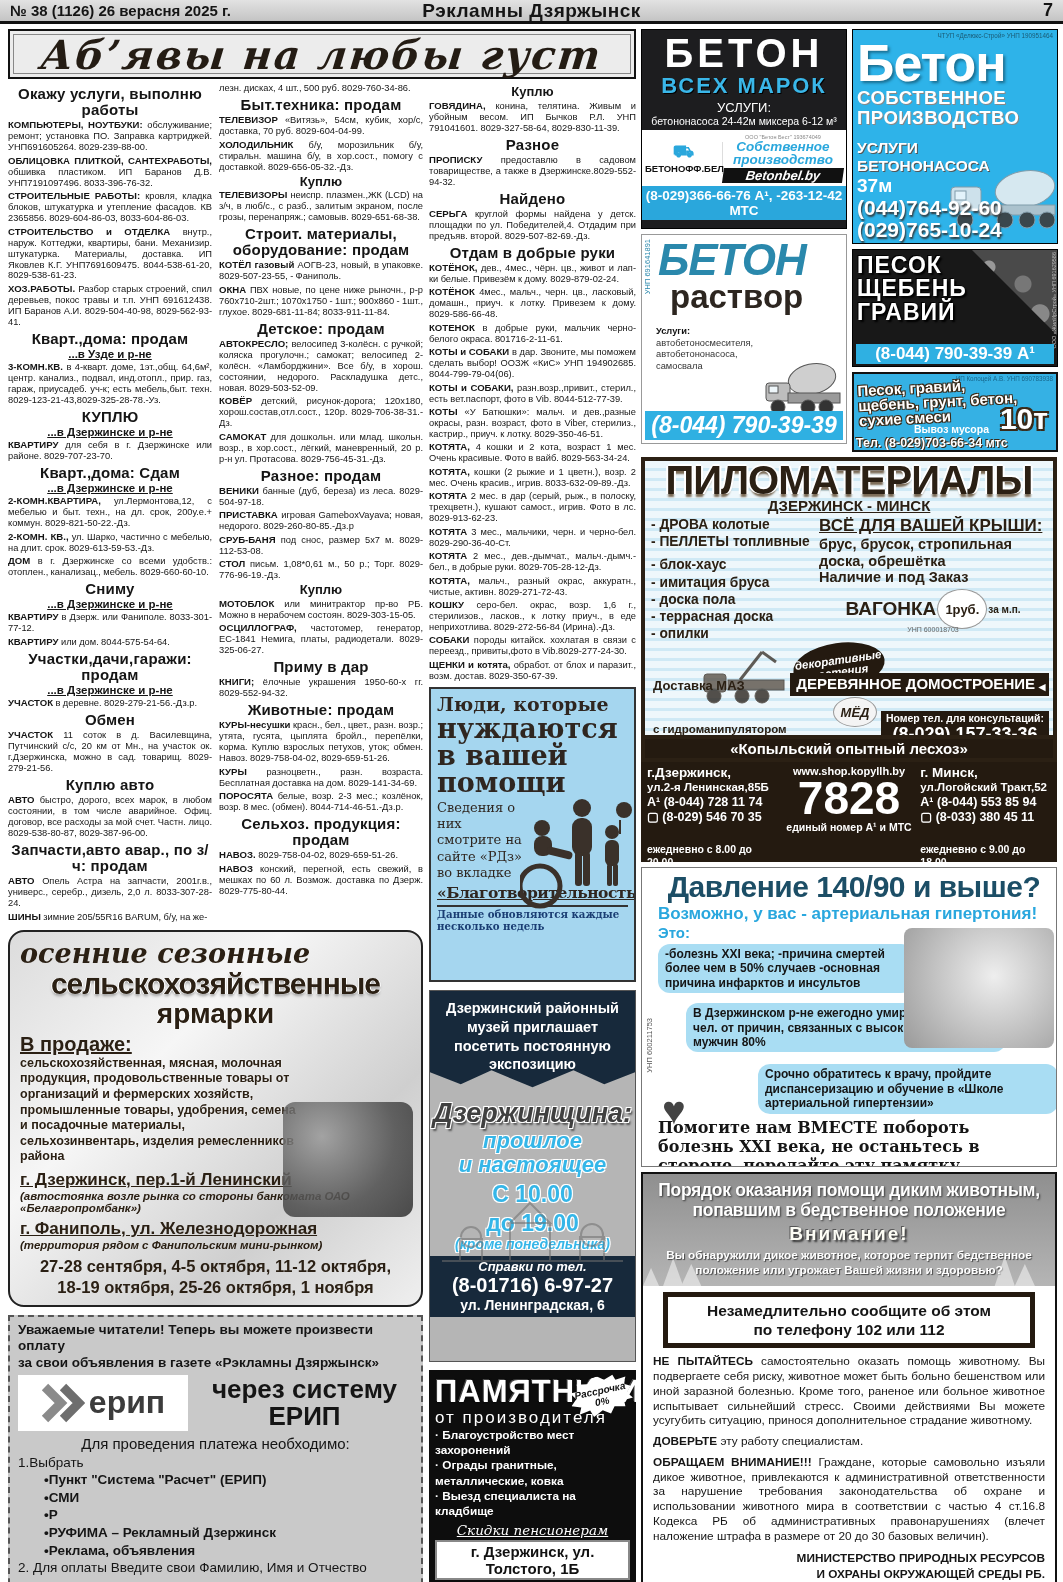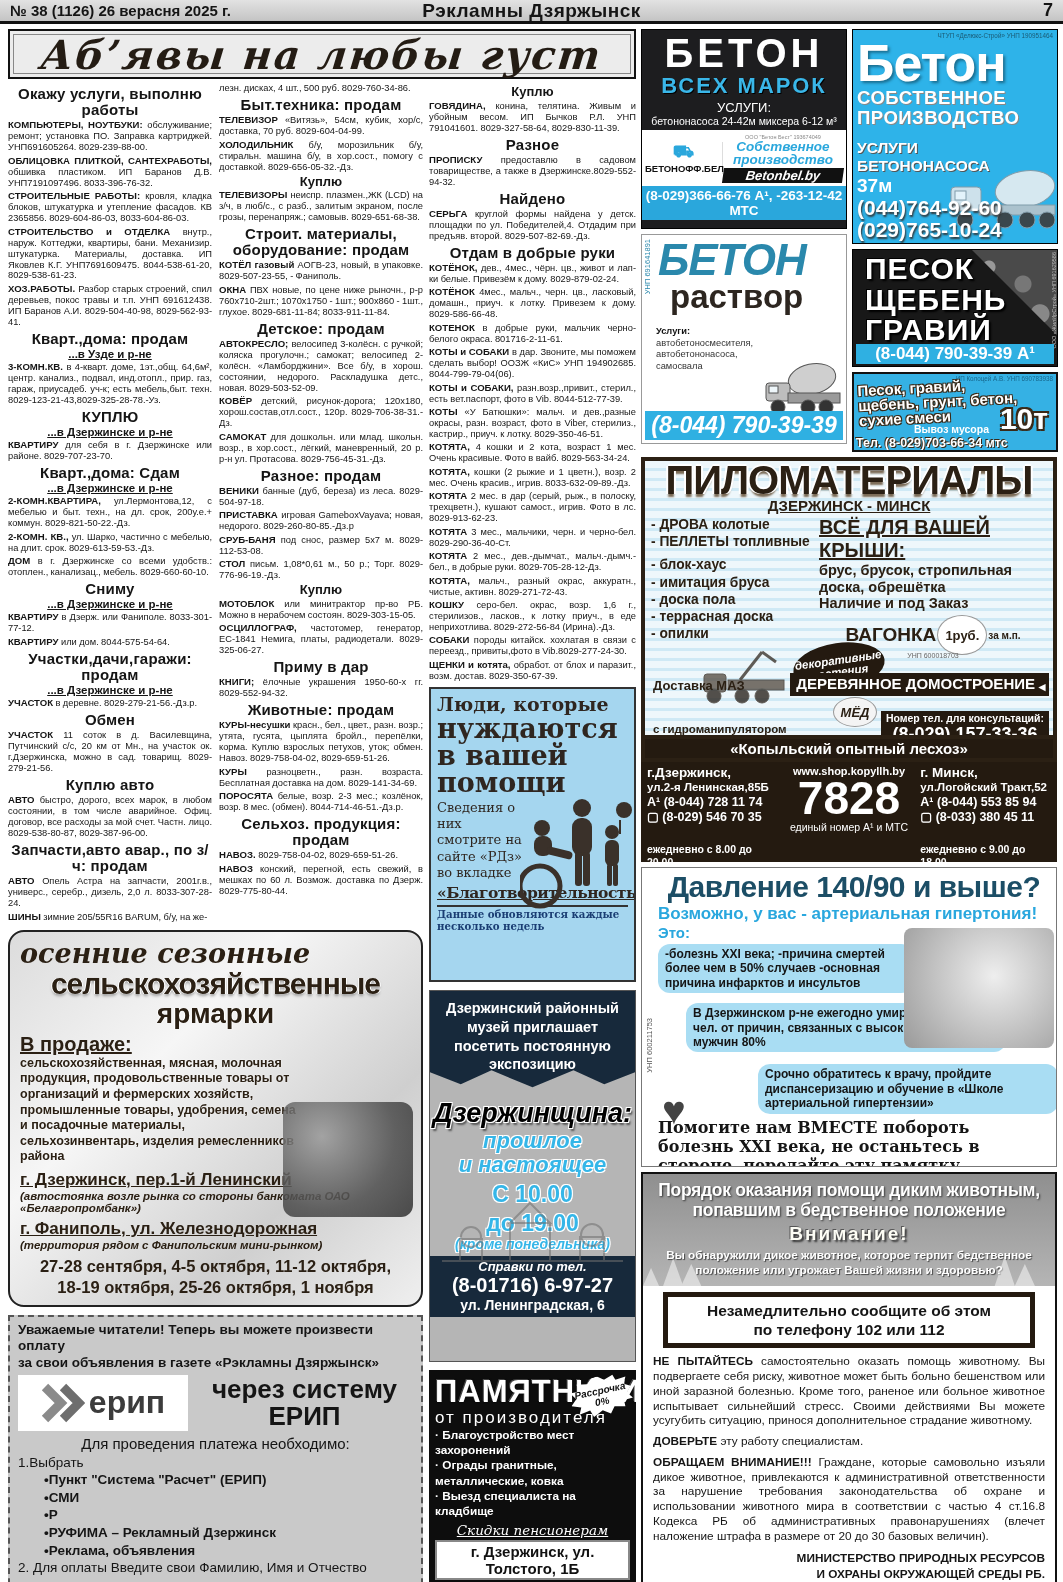--- a/index.html
+++ b/index.html
@@ -131,7 +131,7 @@
   .p1-stone{position:absolute;right:0;top:0;width:85px;height:85px;
      background:radial-gradient(circle at 20% 20%,#999 0 6px,transparent 7px),radial-gradient(circle at 60% 40%,#777 0 8px,transparent 9px),radial-gradient(circle at 35% 70%,#aaa 0 7px,transparent 8px),radial-gradient(circle at 80% 75%,#888 0 9px,transparent 10px),#4a4a4a;
      clip-path:polygon(100% 0,100% 100%,0 0)}
-  .p1-l{font-weight:900;font-size:30px;letter-spacing:1px;line-height:1.02;margin-left:12px;position:relative;
+  .p1-l{font-weight:900;font-size:23px;letter-spacing:1px;line-height:1.02;margin-left:4px;position:relative;
      text-shadow:-1px -1px 0 #000,2px 2px 2px #000}
   .p1-ph{position:absolute;bottom:2px;left:3px;right:3px;background:#2fb0e2;color:#fff;font-weight:900;font-size:17px;text-align:center}
   .p1-u{position:absolute;right:0;top:2px;font-size:5.5px;color:#bbb}

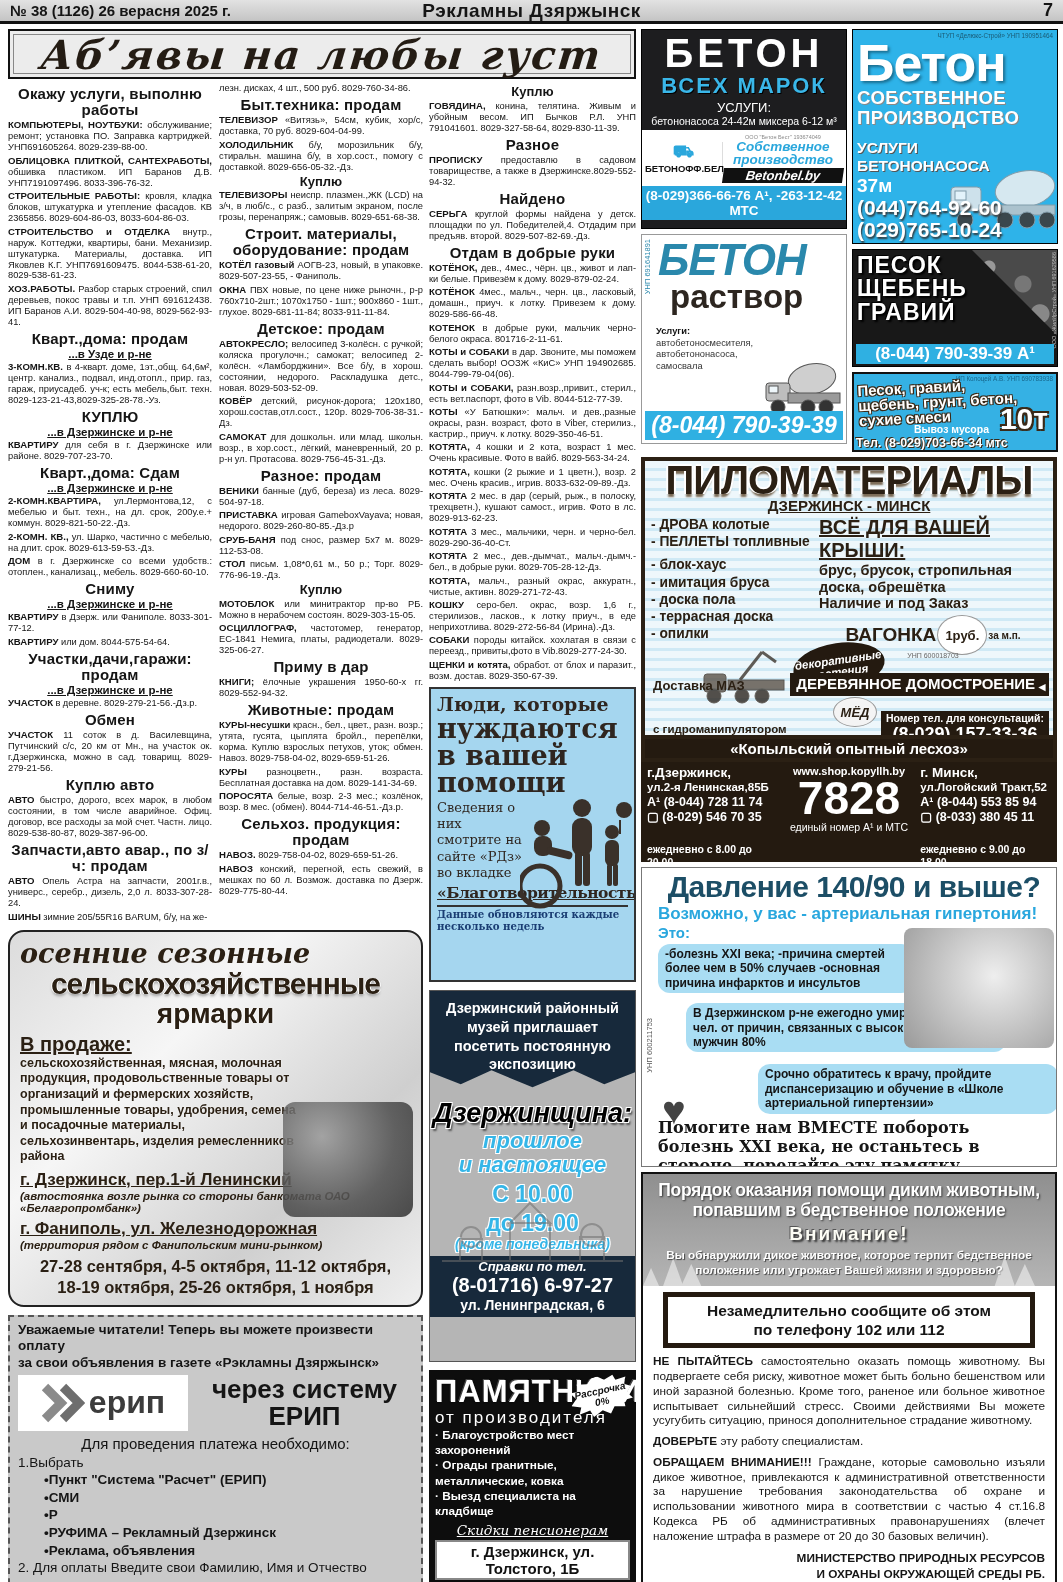--- a/index.html
+++ b/index.html
@@ -154,7 +154,7 @@
   .pl-items div{font-weight:900;font-size:13.8px;line-height:1.25}
   .pl-items div:nth-child(2){margin-bottom:6px}
   .pl-right{flex:1}
-  .pl-rt{font-weight:900;font-size:20px;text-decoration:underline}
+  .pl-rt{font-weight:900;font-size:17px;text-decoration:underline}
   .pl-rx{font-weight:900;font-size:14.5px;line-height:1.15}
   .pl-vag{font-weight:900;font-size:19px;margin-top:6px;display:flex;align-items:center;gap:4px;justify-content:center}
   .pl-price{background:#fff;border-radius:50%;width:44px;height:34px;display:flex;align-items:center;justify-content:center;

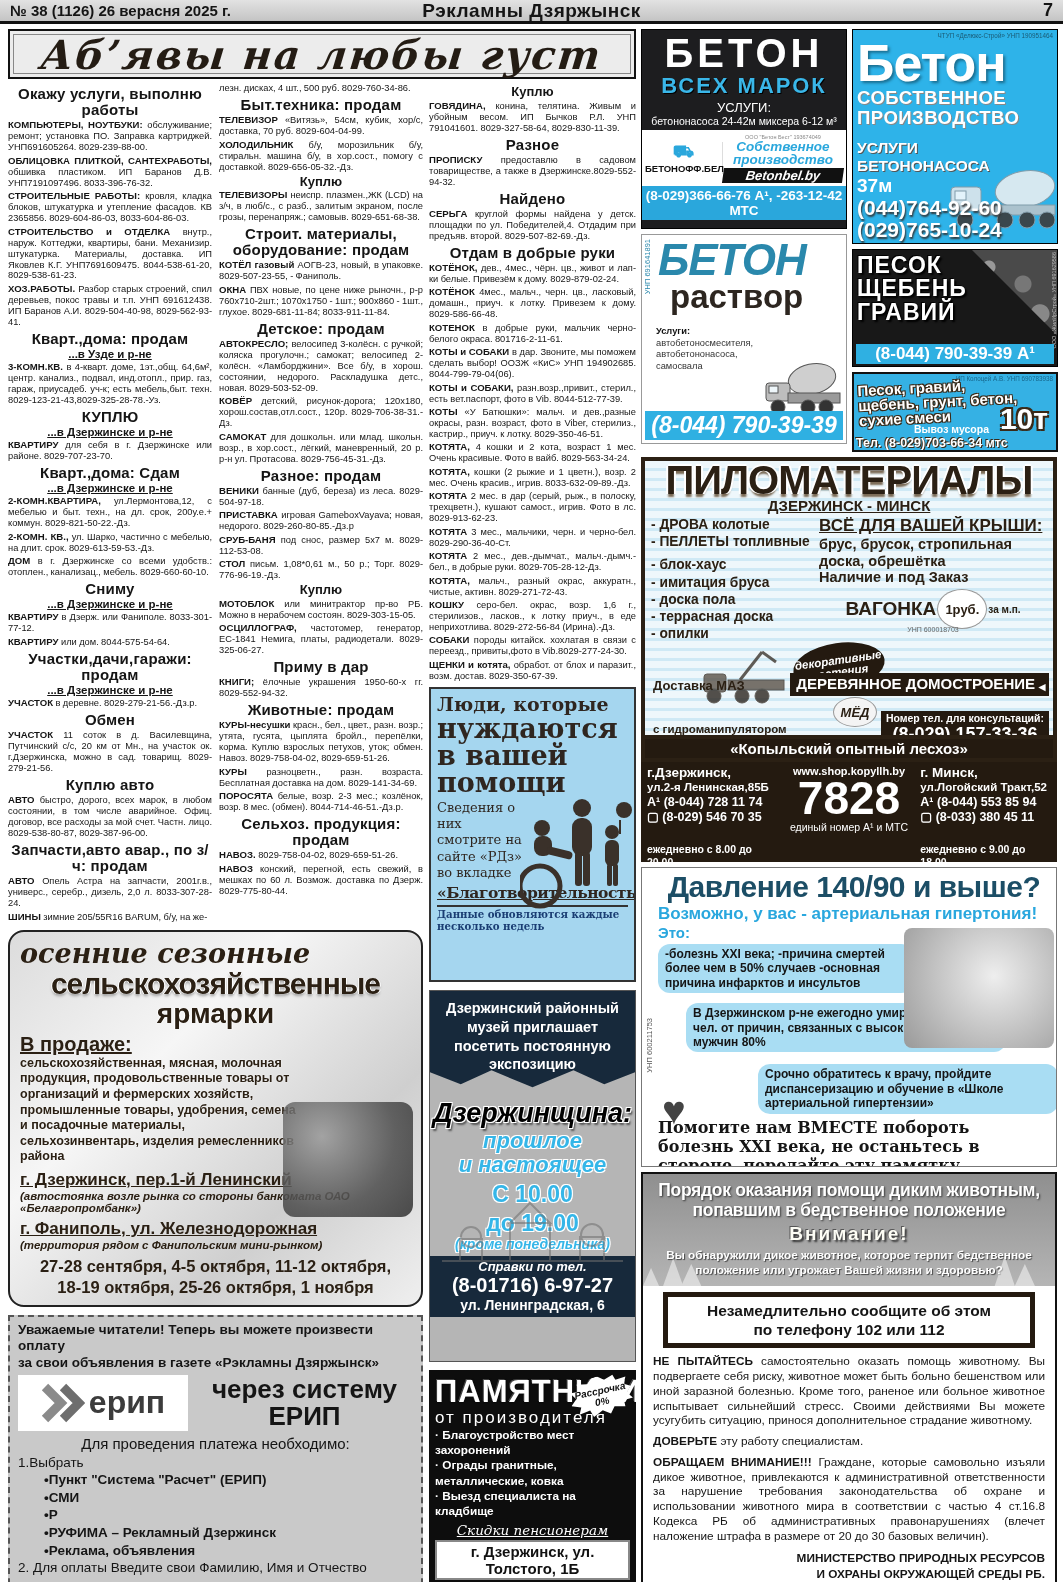--- a/index.html
+++ b/index.html
@@ -186,7 +186,7 @@
   .lh-mid{flex:1;text-align:center}
   .lh-site{font-weight:bold;font-size:11px}
   .lh-num{font-weight:bold;font-size:46px;line-height:.95}
-  .lh-cap{font-weight:normal;font-size:10.5px}
+  .lh-cap{font-weight:bold;font-size:10.5px}
   
   .davlen{border:1px solid #777;background:#fff;height:300px;position:relative;overflow:hidden;padding:2px 6px 2px 16px}
   .dv-u{position:absolute;left:3px;top:150px;font-size:7.5px;color:#555}

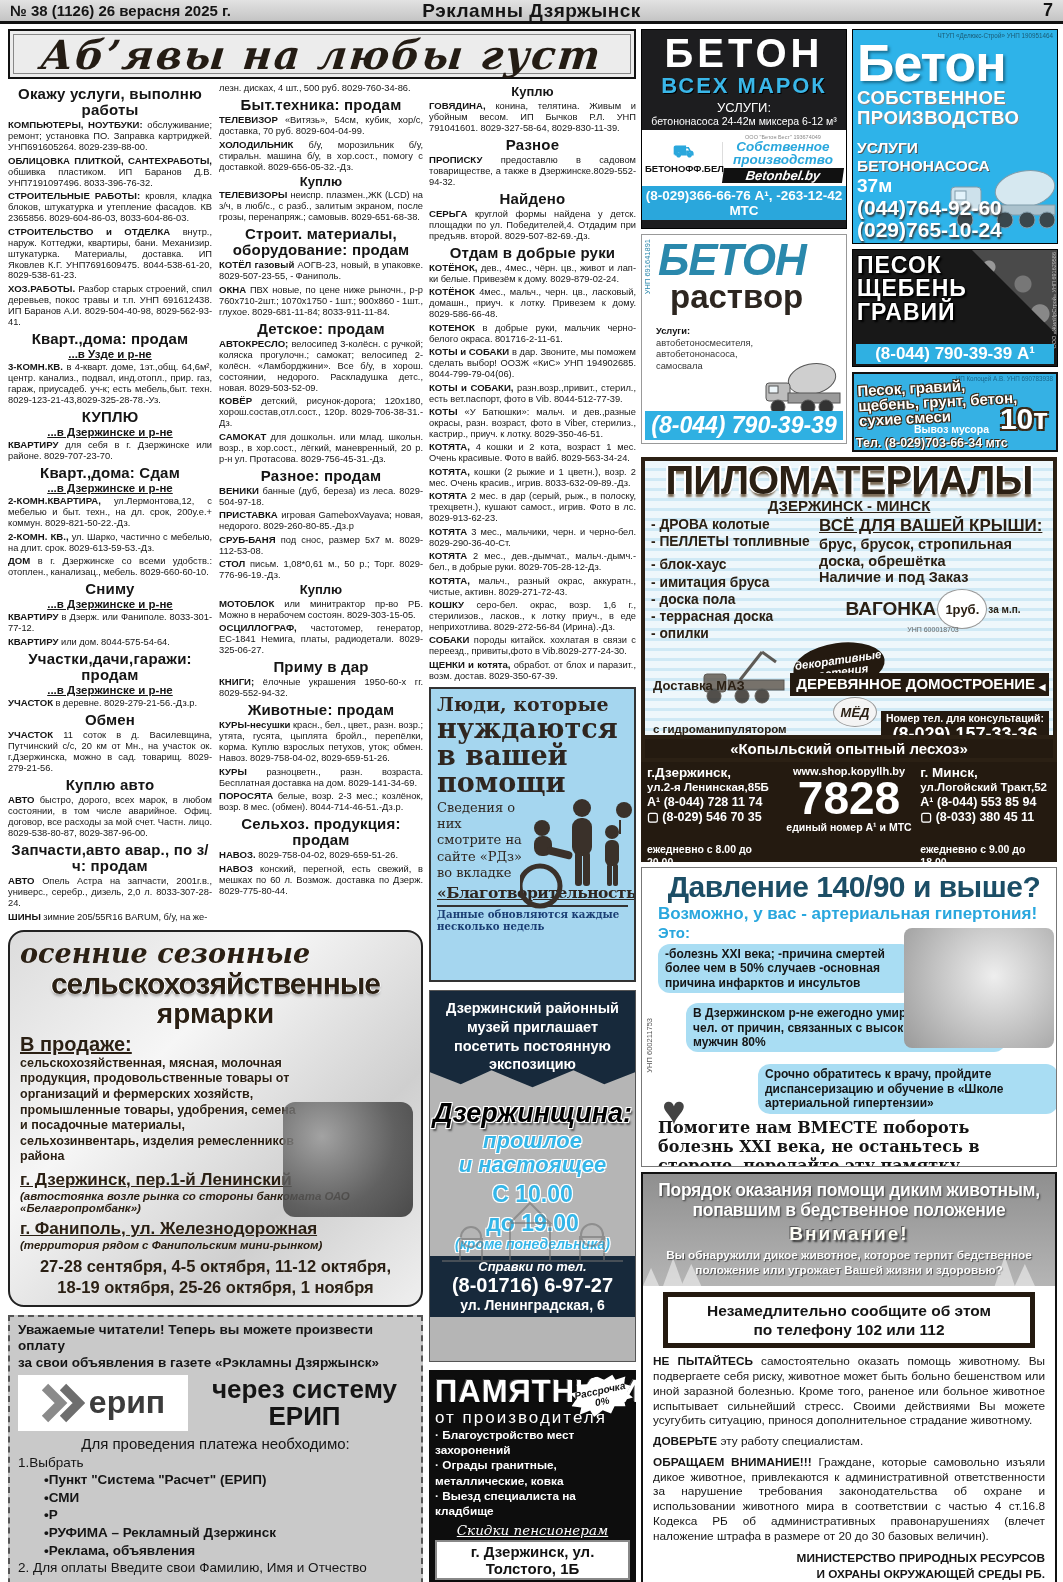--- a/index.html
+++ b/index.html
@@ -70,7 +70,7 @@
   .muzey{border:1px solid #555;background:#b5b5b5;margin-top:8px;height:372px;position:relative;overflow:hidden;text-align:center}
   .mz-flag{background:#17293b;color:#fff;font-weight:bold;font-size:14.5px;line-height:1.3;padding:8px 6px 16px;
      clip-path:polygon(0 0,100% 0,100% 82%,85% 94%,70% 80%,50% 97%,30% 80%,15% 94%,0 82%)}
-  .mz-name{color:#000000;font-weight:900;font-style:italic;font-size:27px;margin-top:8px;
+  .mz-name{color:#404040;font-weight:900;font-style:italic;font-size:27px;margin-top:8px;
      text-shadow:-1px -1px 0 #fff,1px -1px 0 #fff,-1px 1px 0 #fff,1px 1px 0 #fff,2px 3px 2px #555}
   .mz-sub{color:#35b6e8;font-weight:900;font-style:italic;font-size:22px;line-height:1.1;
      text-shadow:-1px -1px 0 #fff,1px -1px 0 #fff,-1px 1px 0 #fff,1px 1px 0 #fff}

